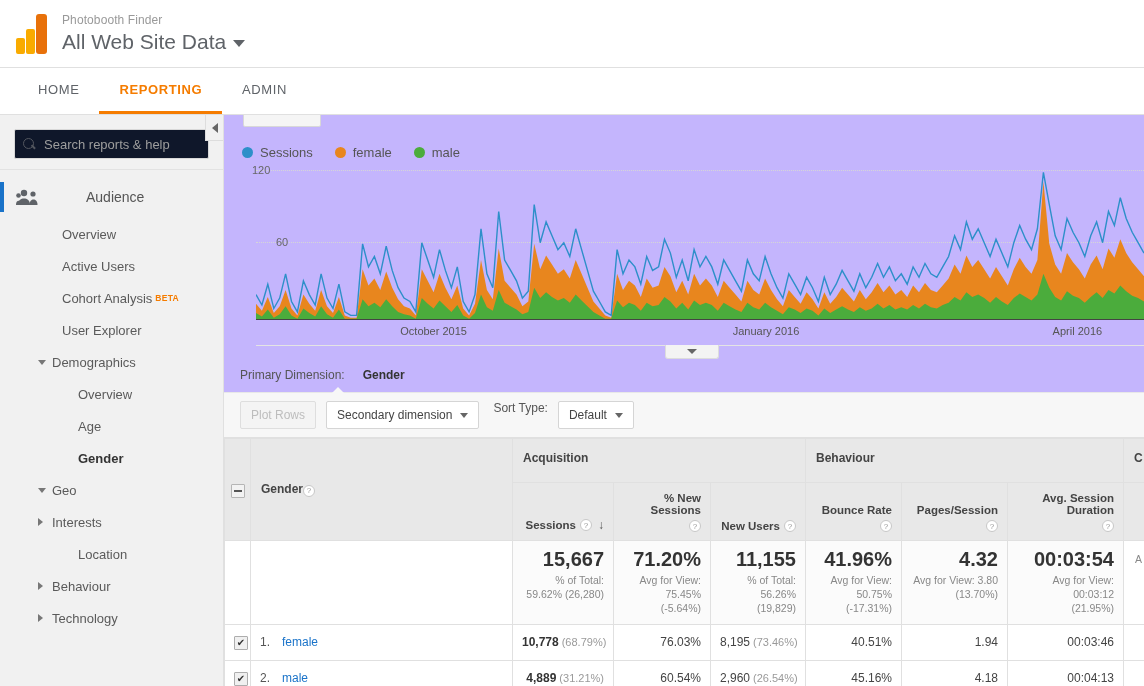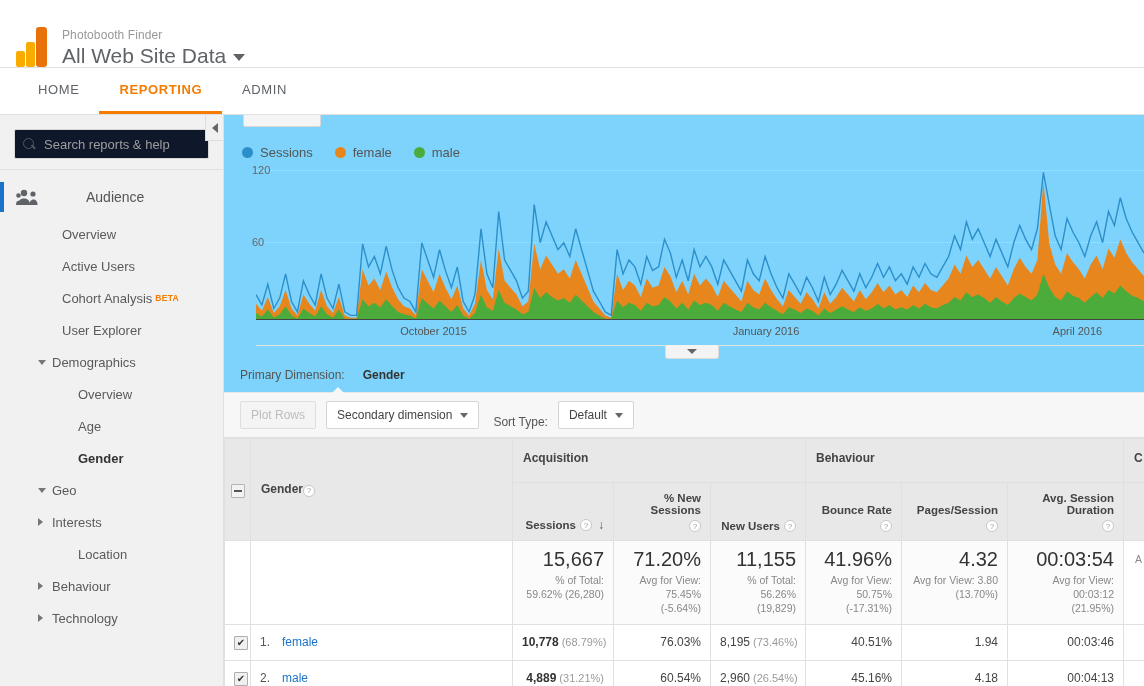--- a/index.html
+++ b/index.html
@@ -20,7 +20,7 @@
     background: #fff;
     border-bottom: 1px solid #e0e0e0;
     display: flex;
-    align-items: flex-end;
+    align-items: center;
     padding-left: 16px;
     position: relative;
   }

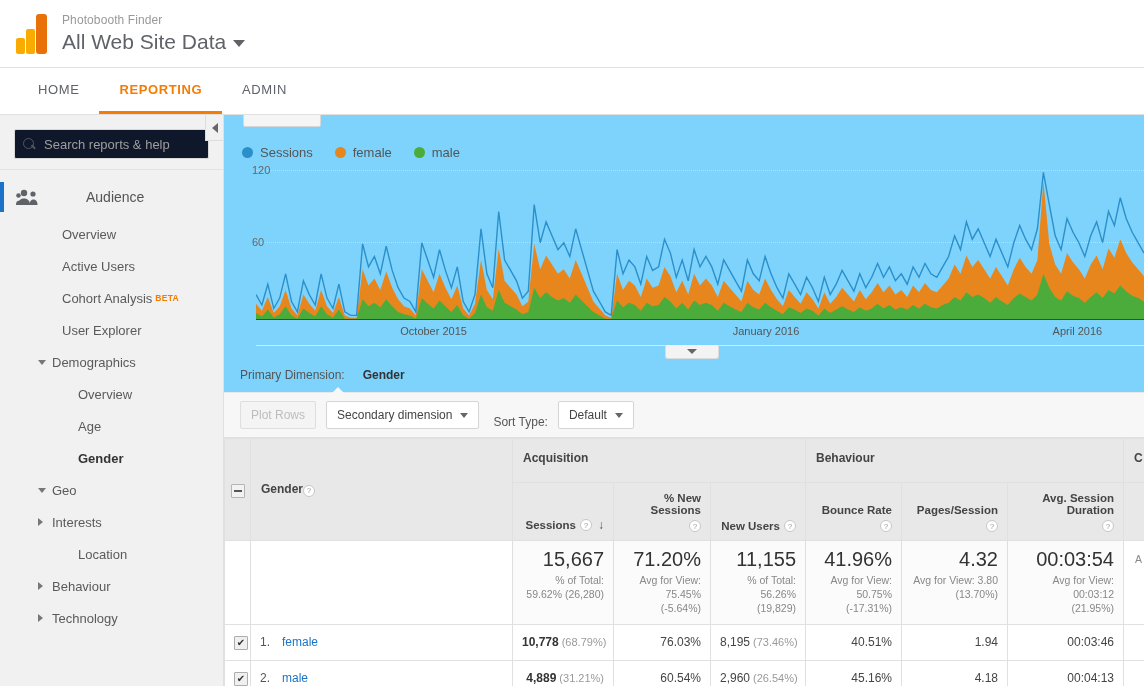--- a/index.html
+++ b/index.html
@@ -161,7 +161,7 @@
 
   
   .main {
-    flex: 1; position: relative; overflow: hidden; background: #7dd3fc;
+    flex: 1; position: relative; overflow: hidden; background: #c4b5fd;
   }
   .chart-toolbar-stub {
     position: absolute; left: 19px; top: -12px;

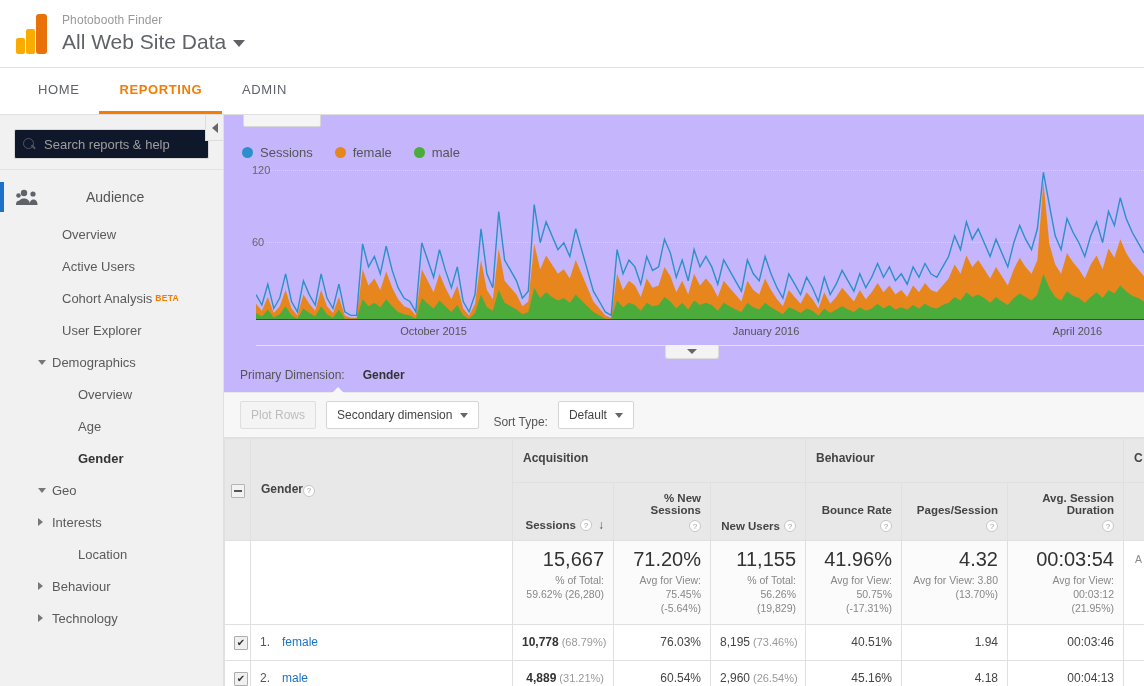--- a/index.html
+++ b/index.html
@@ -179,7 +179,7 @@
   .plot-wrap { position: relative; height: 150px; }
   .ylabel { position: absolute; left: 12px; font-size: 11px; color: #666; }
   .ylabel.top { top: -6px; }
-  .ylabel.mid { top: 66px; }
+  .ylabel.mid { top: 66px; margin-left: 24px; }
   .gridline {
     position: absolute; left: 16px; right: 0; height: 1px;
     border-top: 1px dotted #d6d6d6;

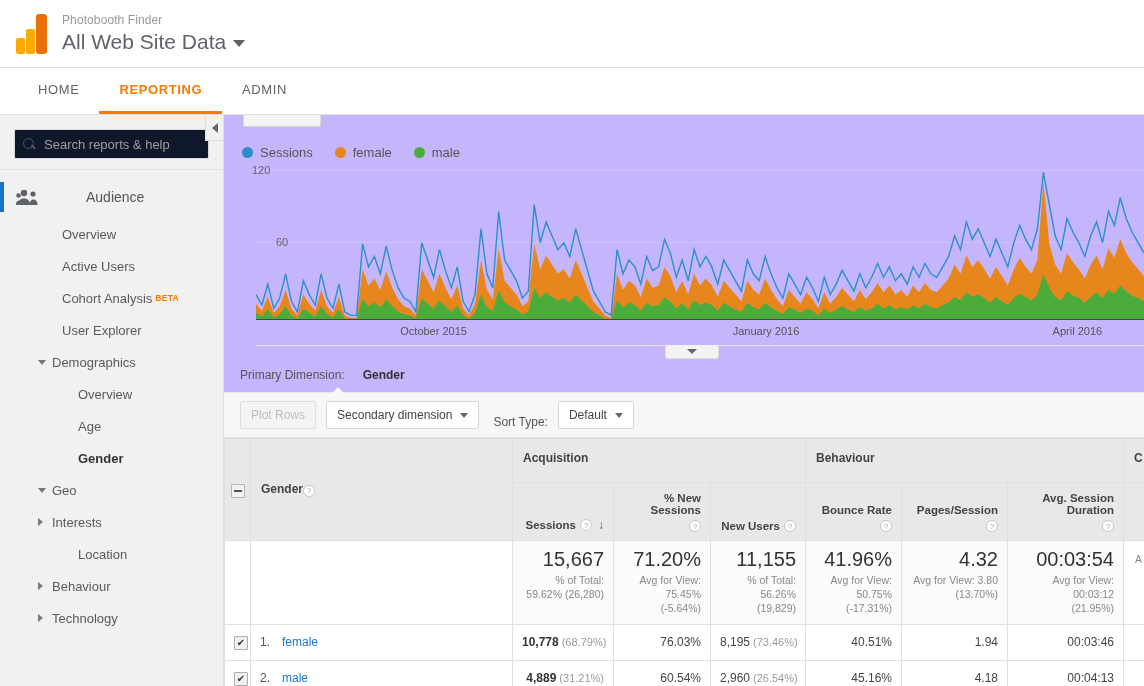--- a/index.html
+++ b/index.html
@@ -223,7 +223,7 @@
     border-top: 1px solid #e8e8e8;
     border-bottom: 1px solid #e0e0e0;
     padding: 8px 0 8px 16px;
-    display: flex; align-items: flex-end; gap: 10px;
+    display: flex; align-items: flex-start; gap: 10px;
     position: relative;
   }
   .controls-bar:before {

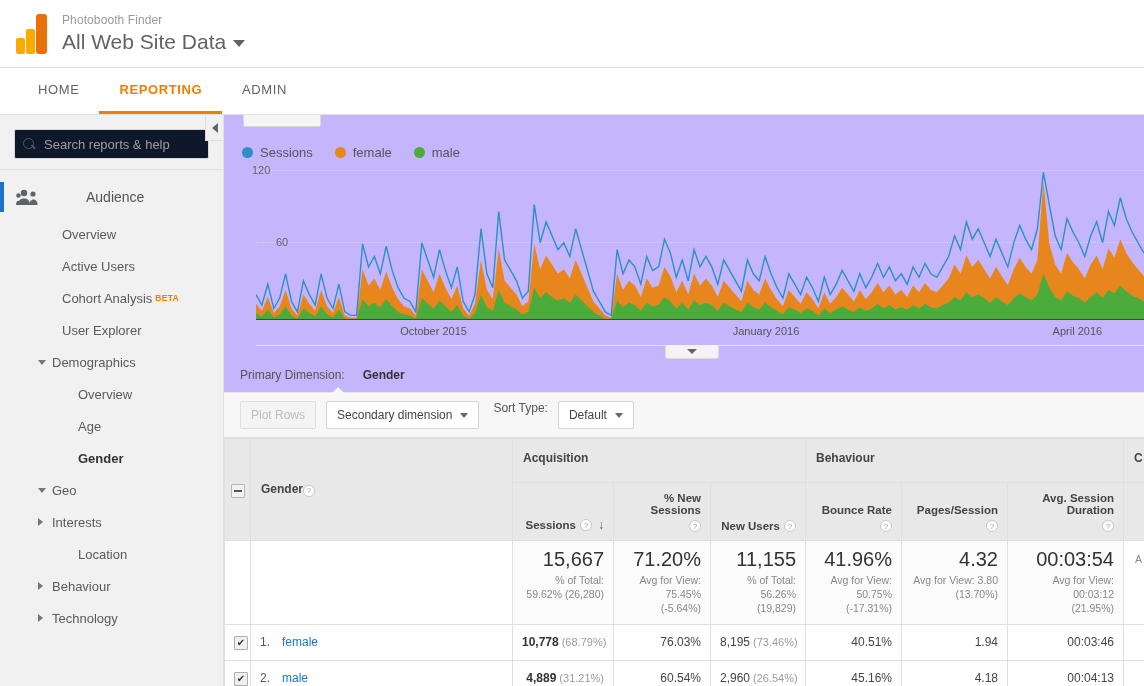--- a/index.html
+++ b/index.html
@@ -284,7 +284,7 @@
   }
 
   .sum-row td { background: #fbfbfb; padding: 8px 9px; vertical-align: top; height: 72px; }
-  .sum-big { font-size: 20px; color: #333; text-align: right; line-height: 1.05; font-weight: normal; }
+  .sum-big { font-size: 20px; color: #333; text-align: right; line-height: 1.05; font-weight: bold; }
   .sum-sub { font-size: 10.5px; color: #888; text-align: right; line-height: 1.35; margin-top: 3px; }
   .sum-row td.blank { background: #fff; }
 

